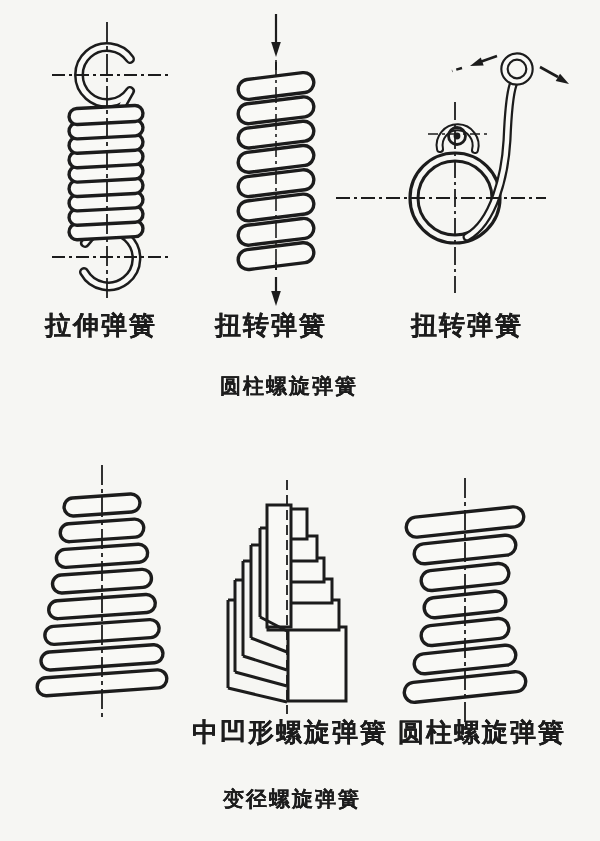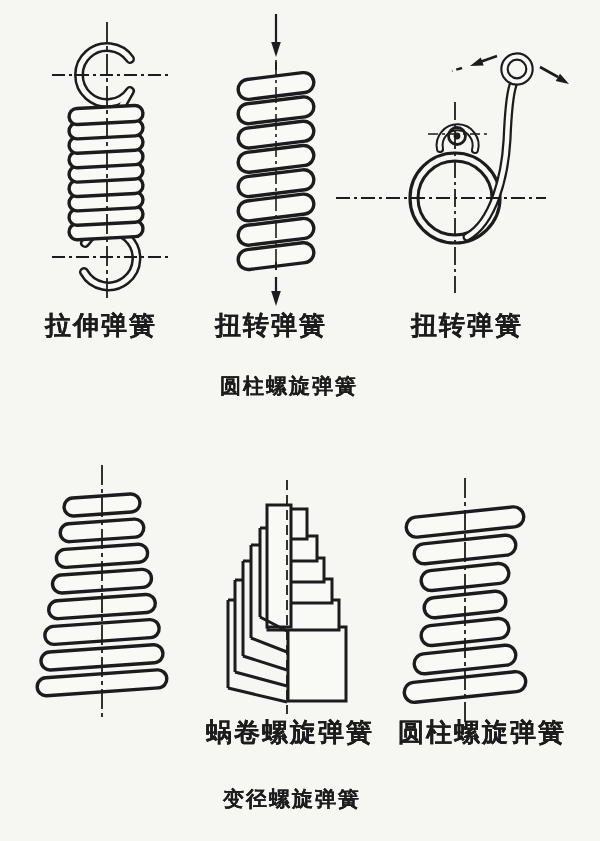--- a/index.html
+++ b/index.html
@@ -134,7 +134,7 @@
   <div class="lbl l3">扭转弹簧</div>
   <div class="lbl cap cap1">圆柱螺旋弹簧</div>
 
-  <div class="lbl l5">蜗卷螺旋弹簧</div>
+  <div class="lbl l5">中凹形螺旋弹簧</div>
   <div class="lbl l6">圆柱螺旋弹簧</div>
   <div class="lbl cap cap2">变径螺旋弹簧</div>
 </div>

